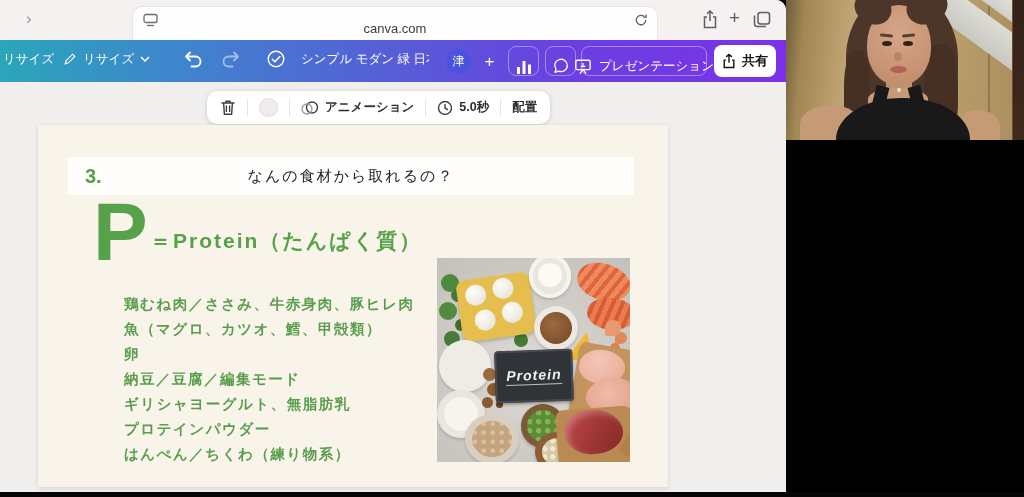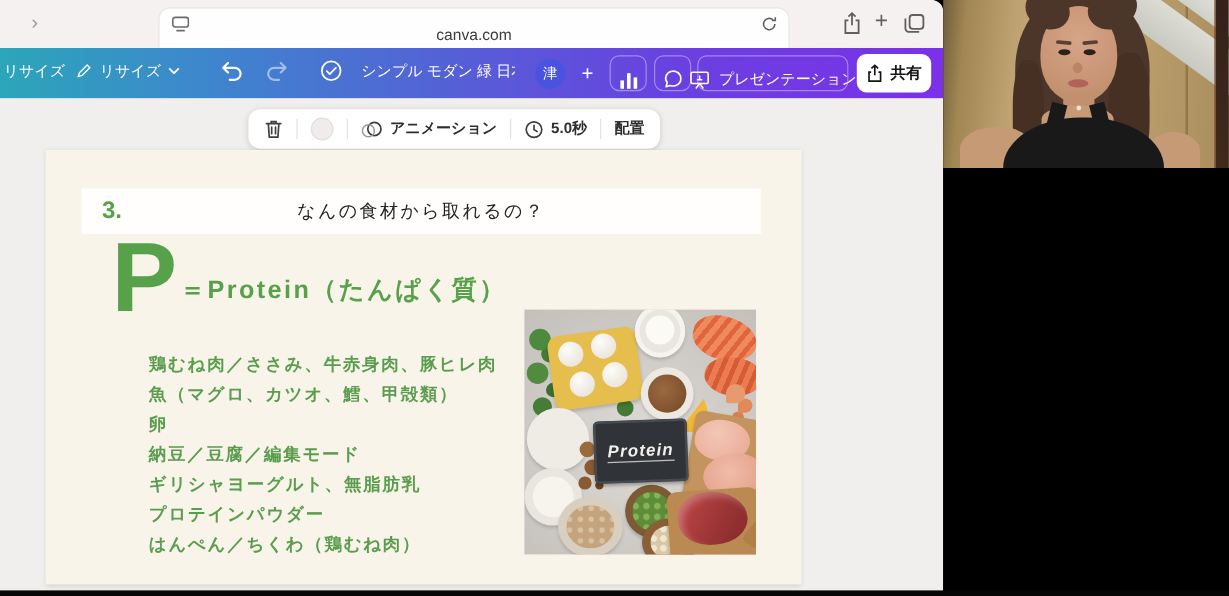--- a/index.html
+++ b/index.html
@@ -343,7 +343,7 @@
           <div class="food-line">納豆／豆腐／編集モード</div>
           <div class="food-line">ギリシャヨーグルト、無脂肪乳</div>
           <div class="food-line">プロテインパウダー</div>
-          <div class="food-line">はんぺん／ちくわ（鶏むね肉）</div>
+          <div class="food-line">はんぺん／ちくわ（練り物系）</div>
         </div>
 
         <div id="photo">

